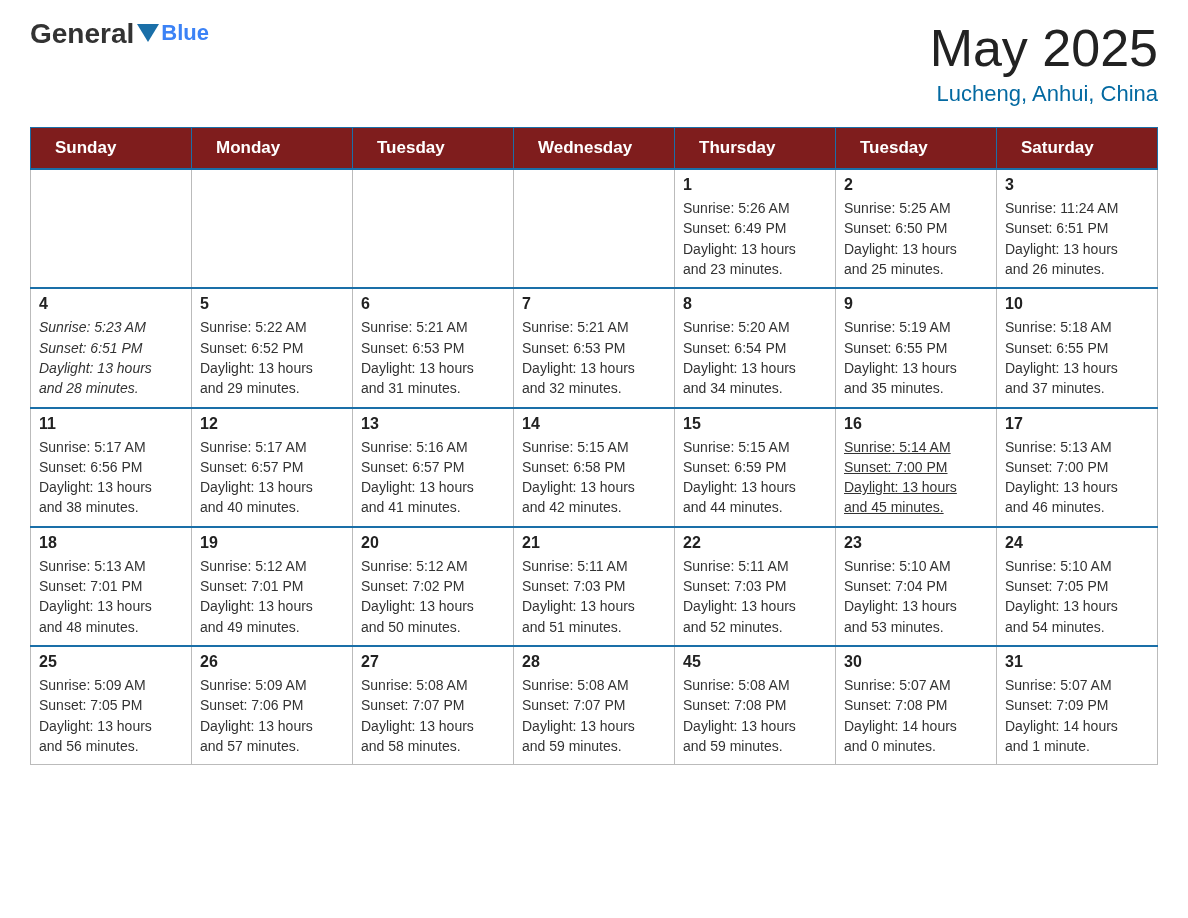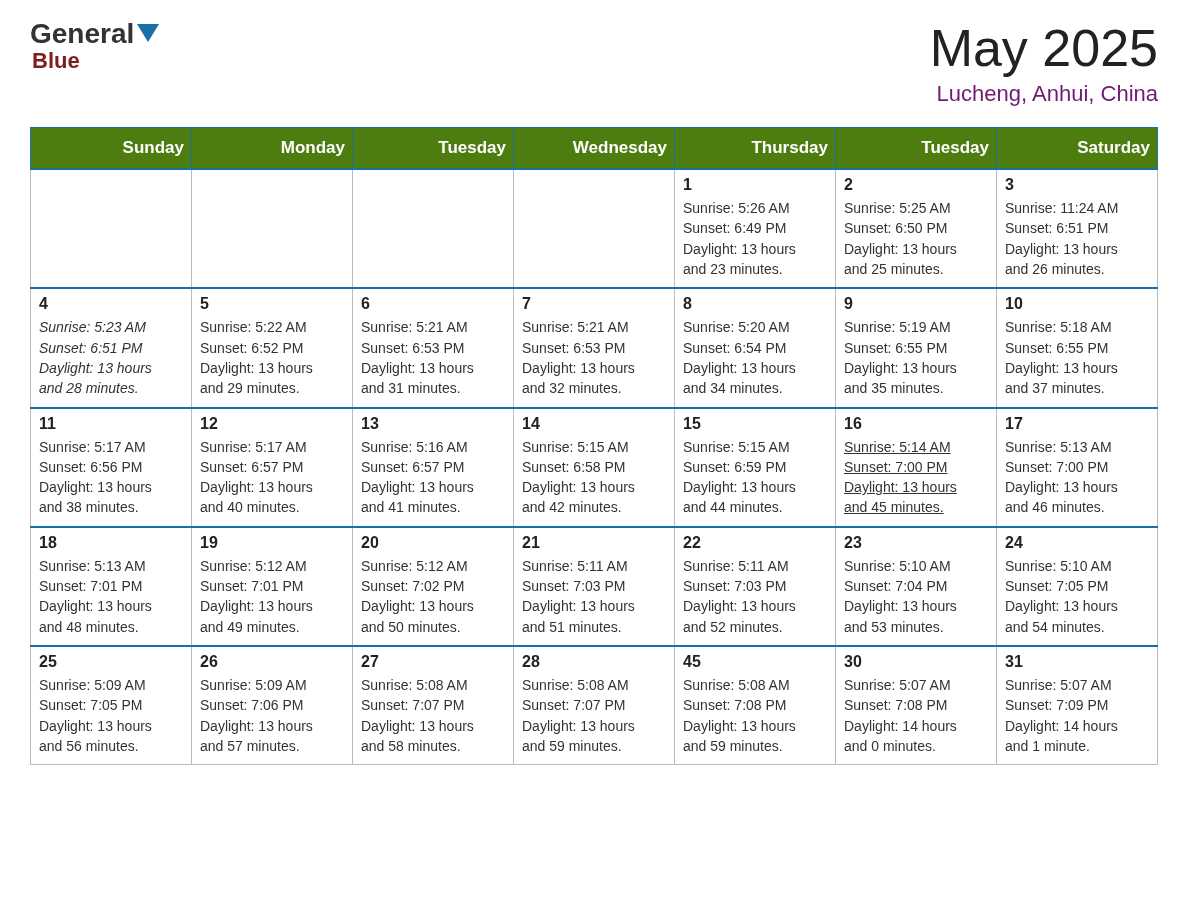--- a/index.html
+++ b/index.html
@@ -18,7 +18,7 @@
     }
     .logo {
       display: flex;
-      flex-direction: column;
+      flex-direction: row;
       align-items: flex-start;
     }
     .logo-general {

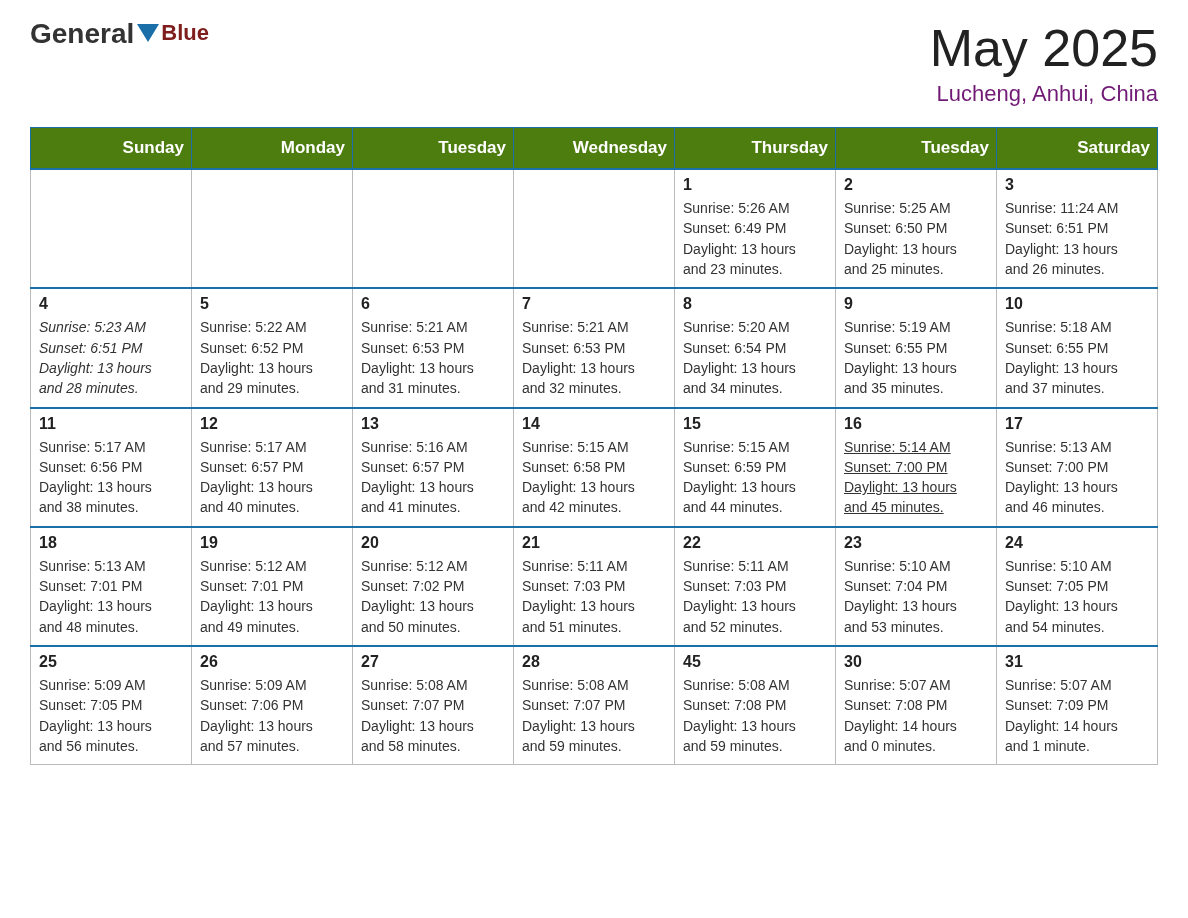--- a/index.html
+++ b/index.html
@@ -30,7 +30,7 @@
     .logo-blue {
       font-size: 22px;
       font-weight: bold;
-      color: #7f1d1d;
+      color: #3b82f6;
       margin-left: 2px;
     }
     .title-block {

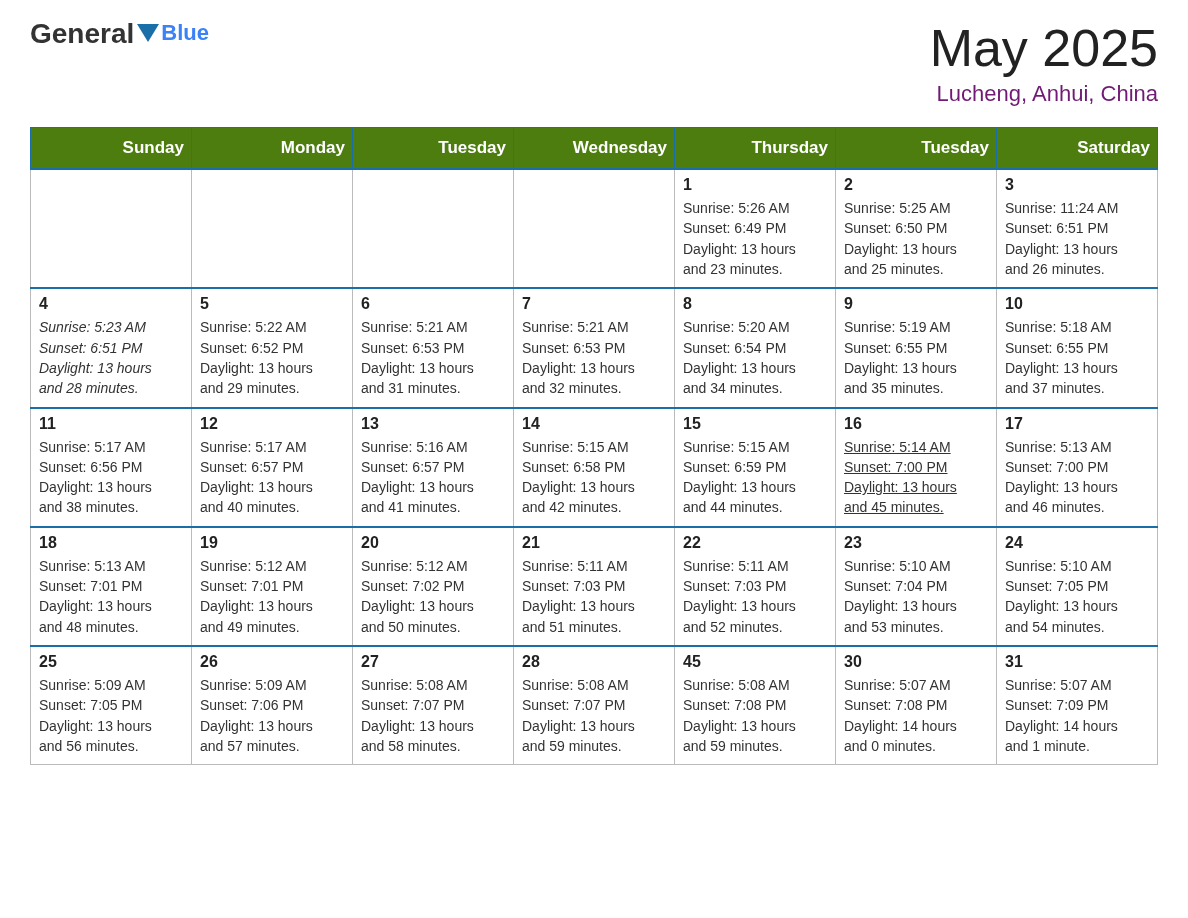--- a/index.html
+++ b/index.html
@@ -44,7 +44,7 @@
     }
     .location {
       font-size: 22px;
-      color: #701a75;
+      color: #0369a1;
       margin-top: 4px;
     }
     .calendar-table {

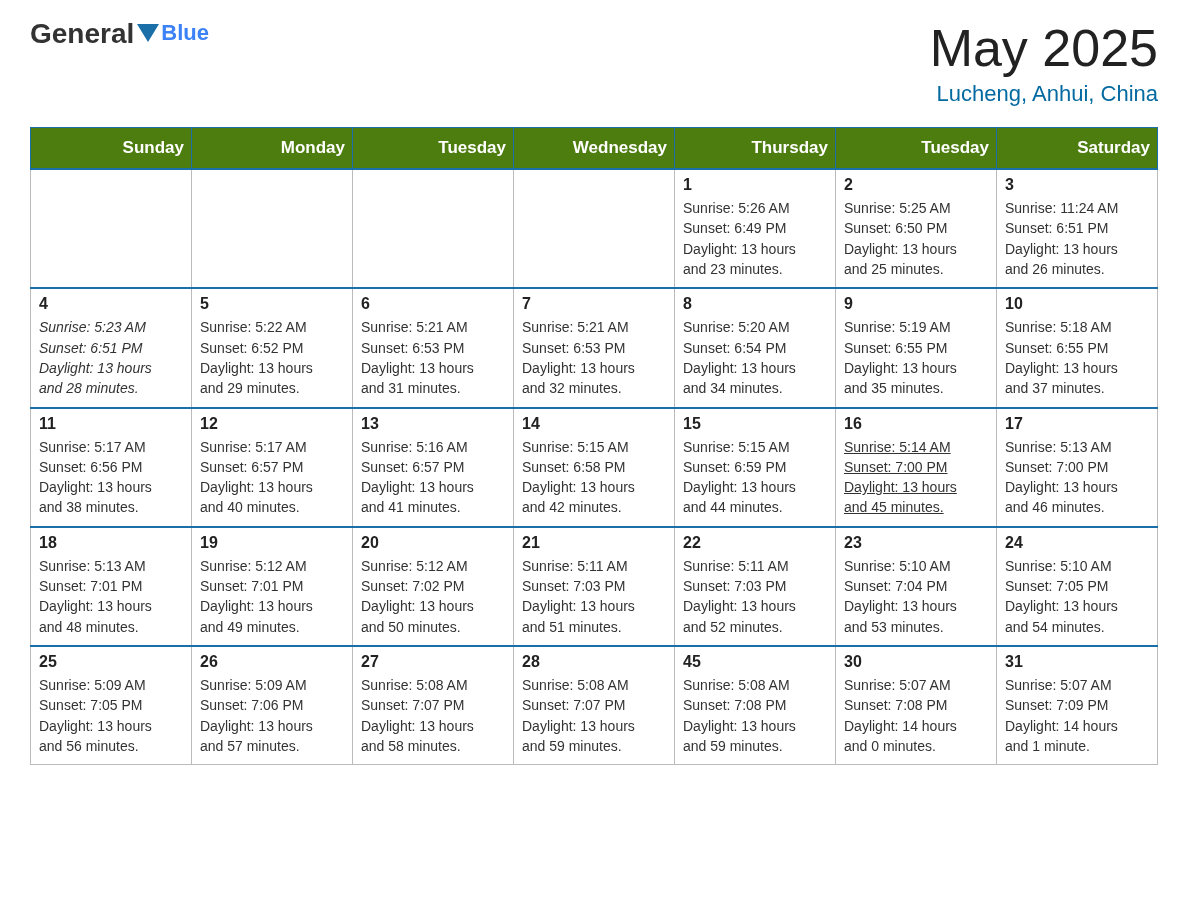--- a/index.html
+++ b/index.html
@@ -53,12 +53,12 @@
       border: 1px solid #aaa;
     }
     .calendar-table th {
-      background-color: #4d7c0f;
+      background-color: #7f1d1d;
       color: #fff;
       font-size: 17px;
       font-weight: bold;
-      padding: 10px 7px;
-      text-align: right;
+      padding: 10px 24px;
+      text-align: left;
       border: 1px solid #1a6fa8;
     }
     .calendar-table td {

